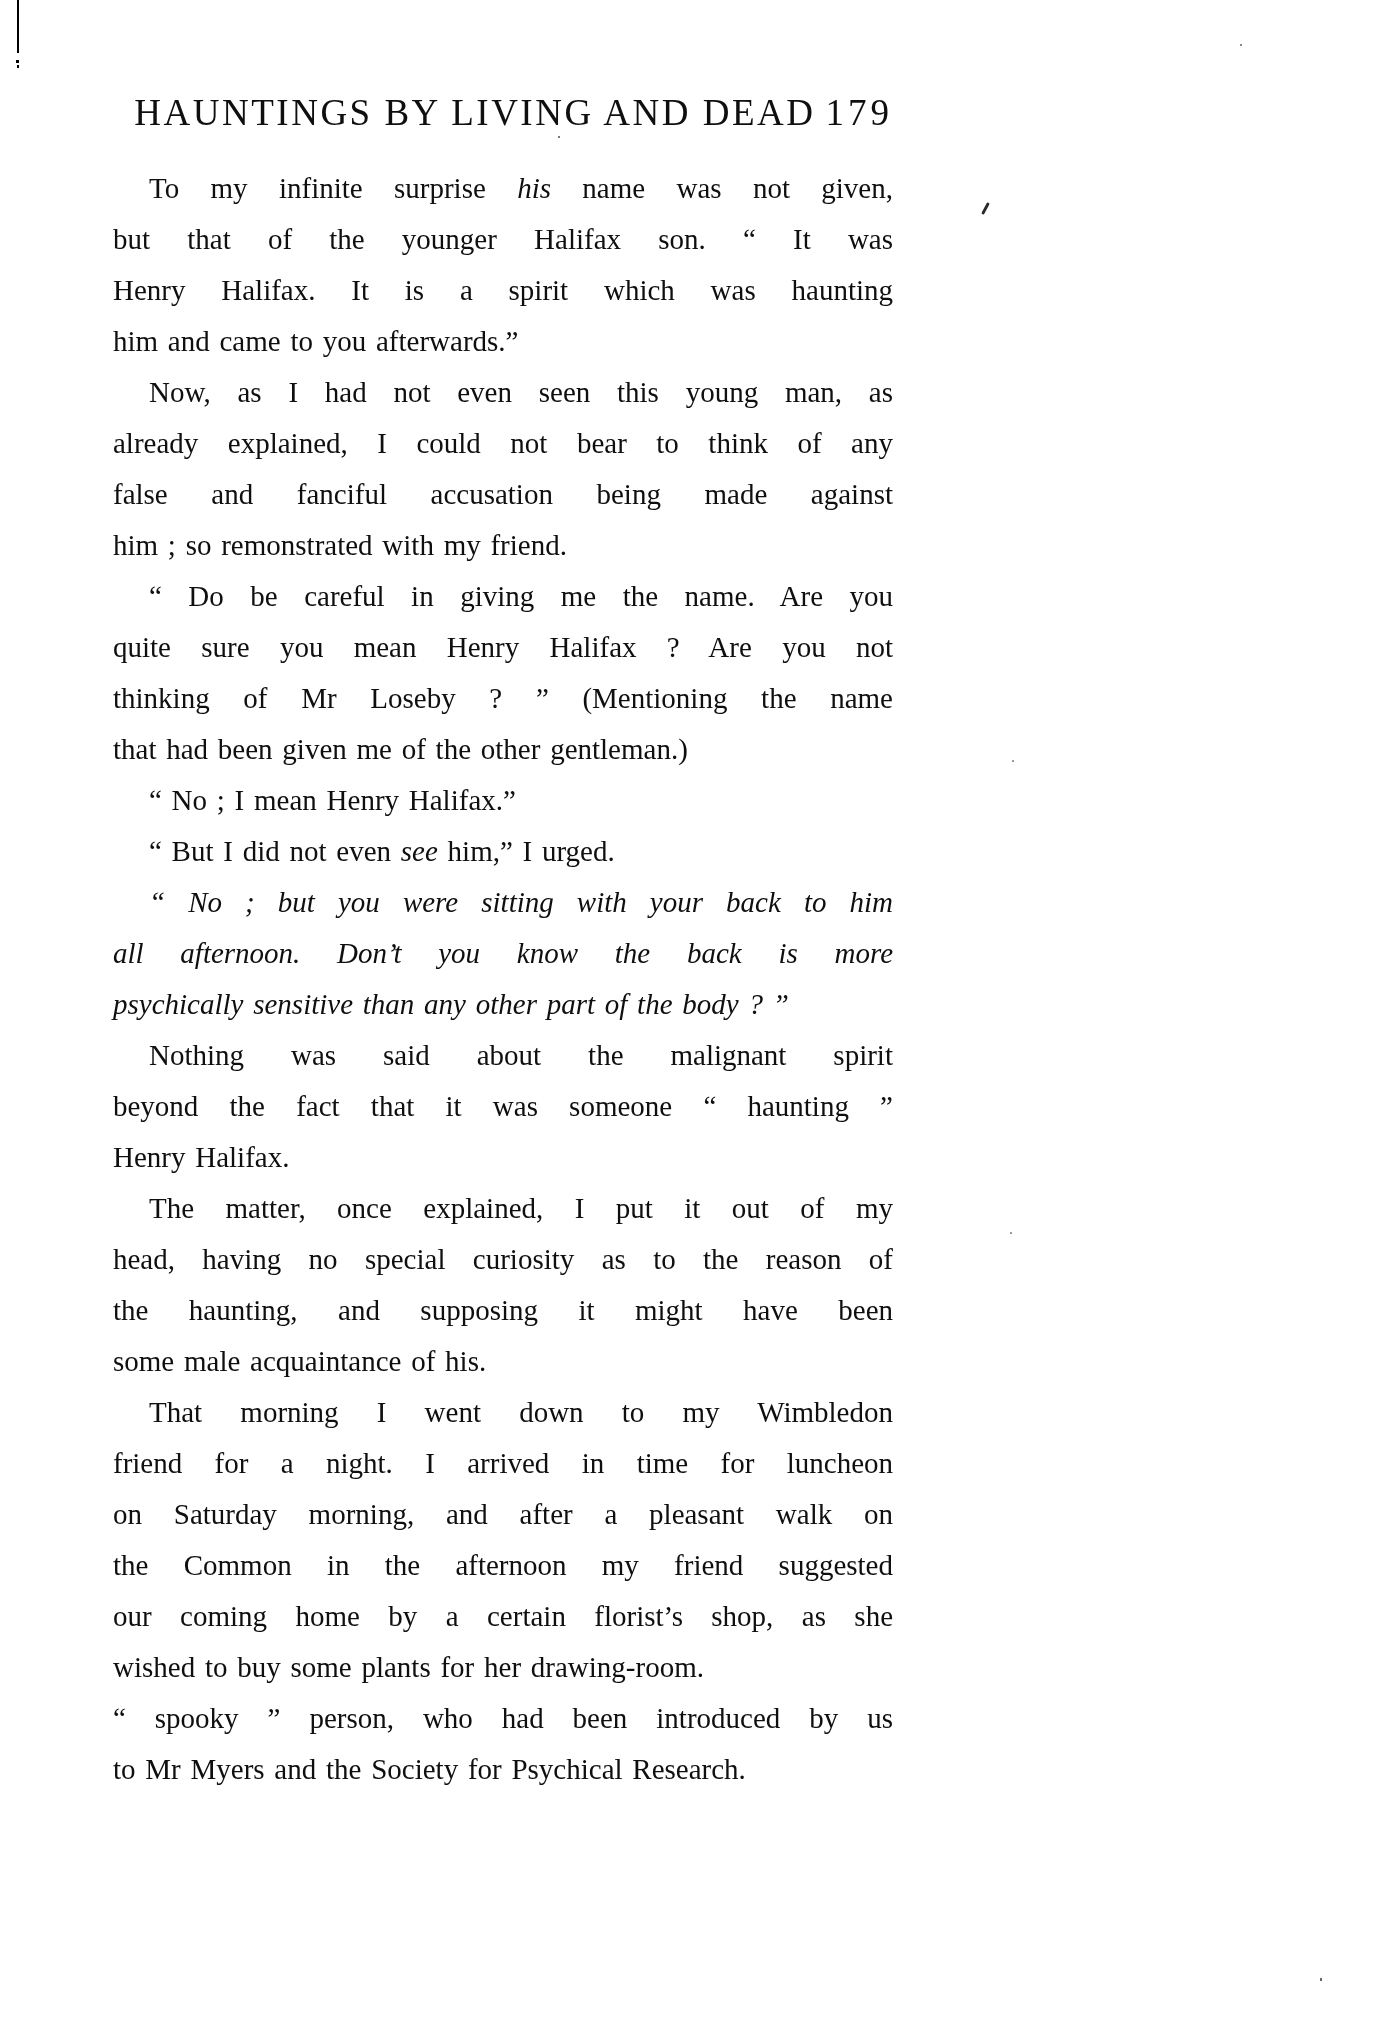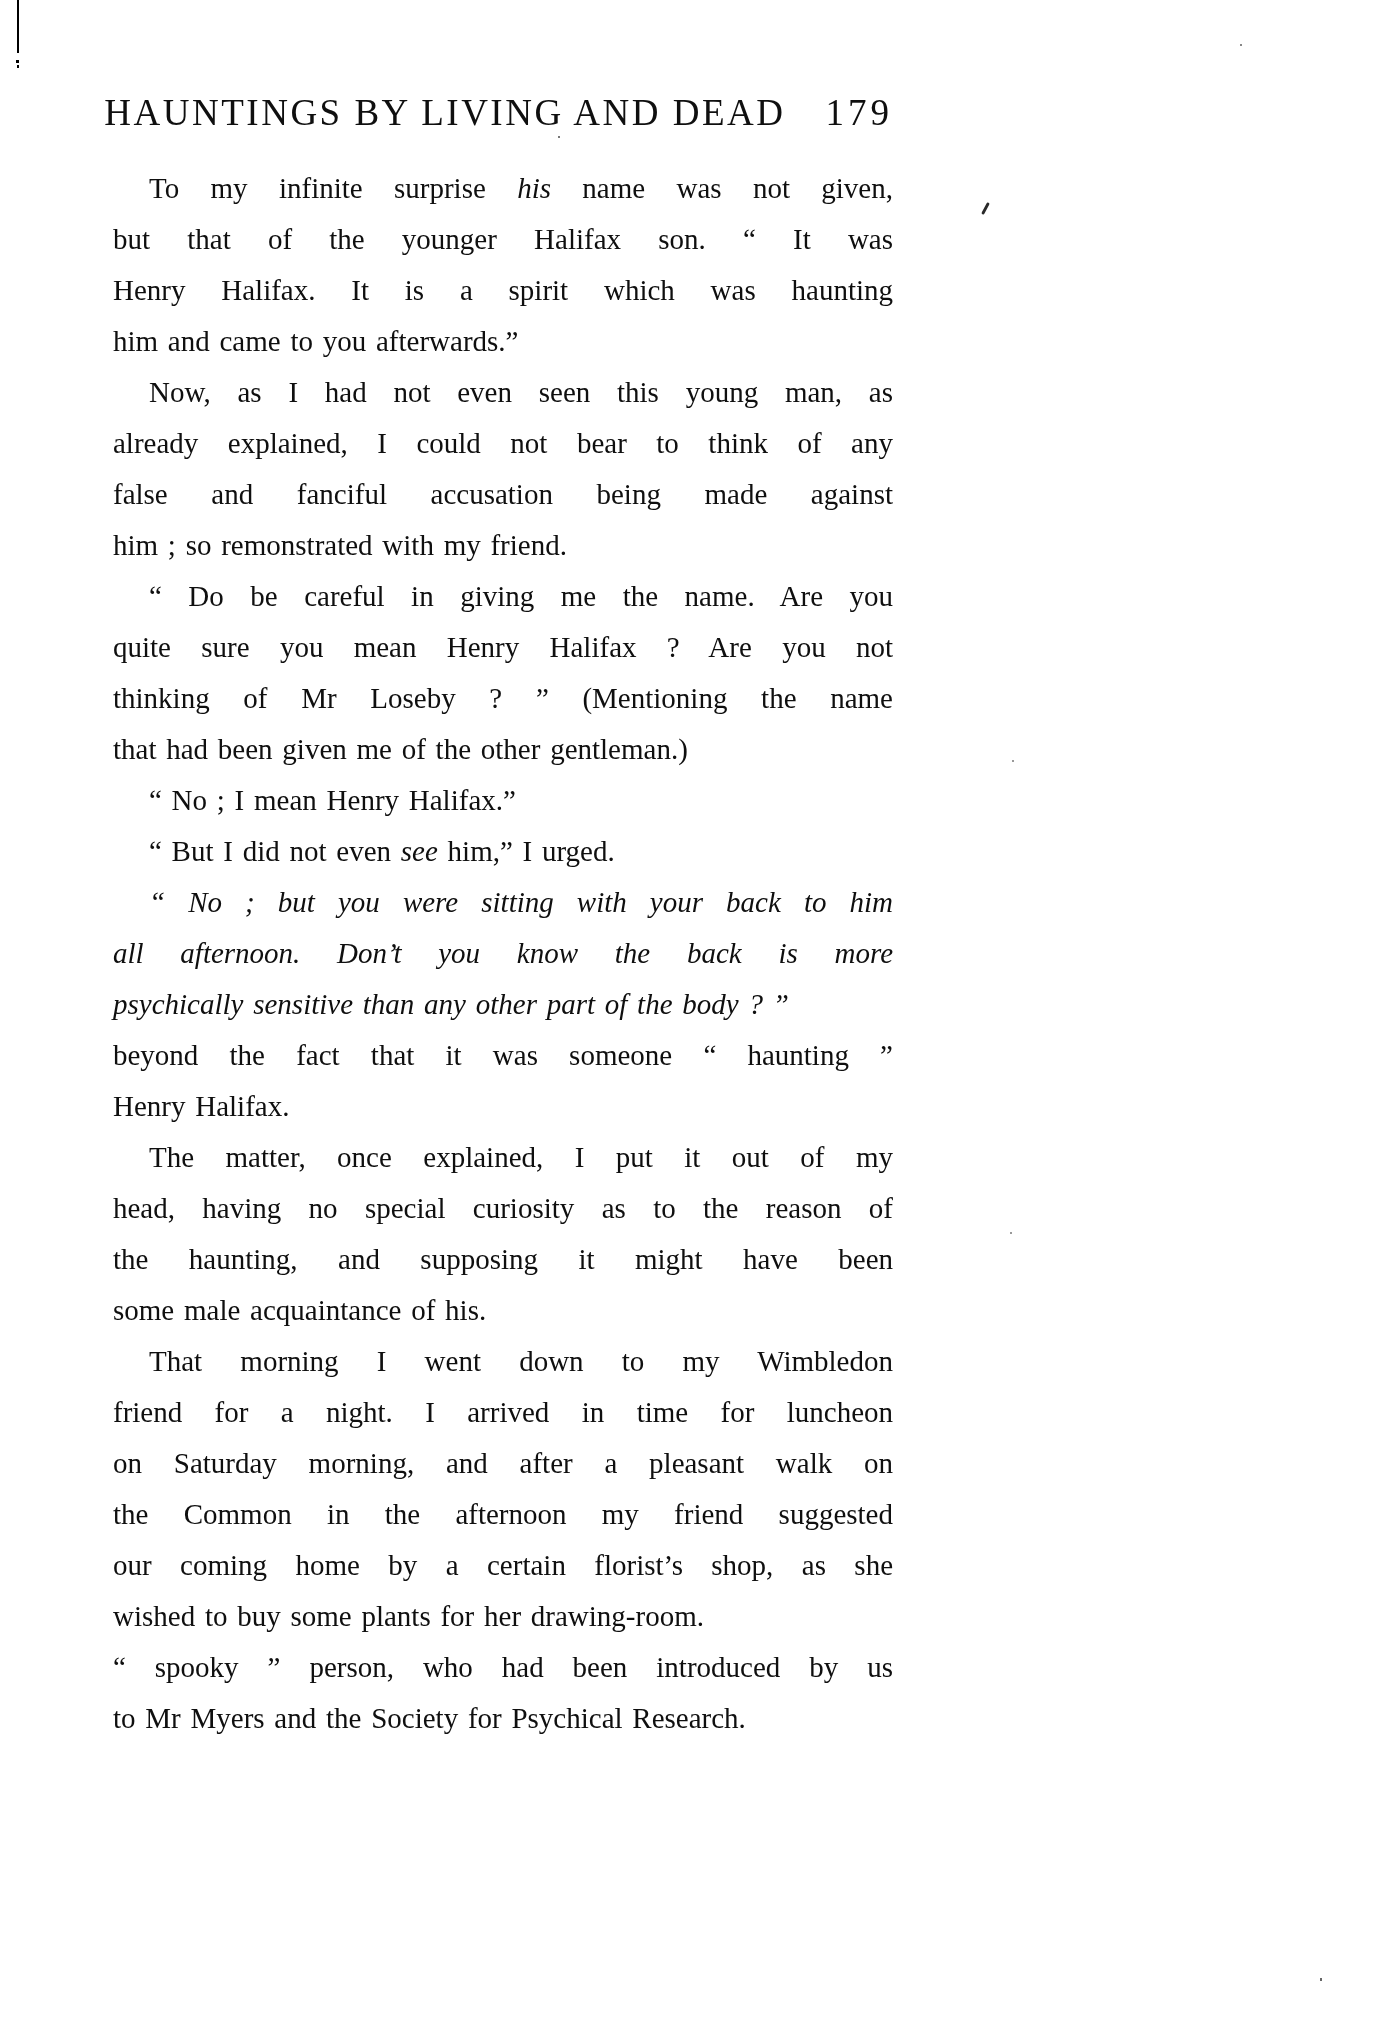--- a/index.html
+++ b/index.html
@@ -21,7 +21,7 @@
     display:flex;
     justify-content:flex-end;
     align-items:center;
-    gap:40px;
+    gap:10px;
     font-size:37px;
     line-height:46px;
     letter-spacing:2.5px;

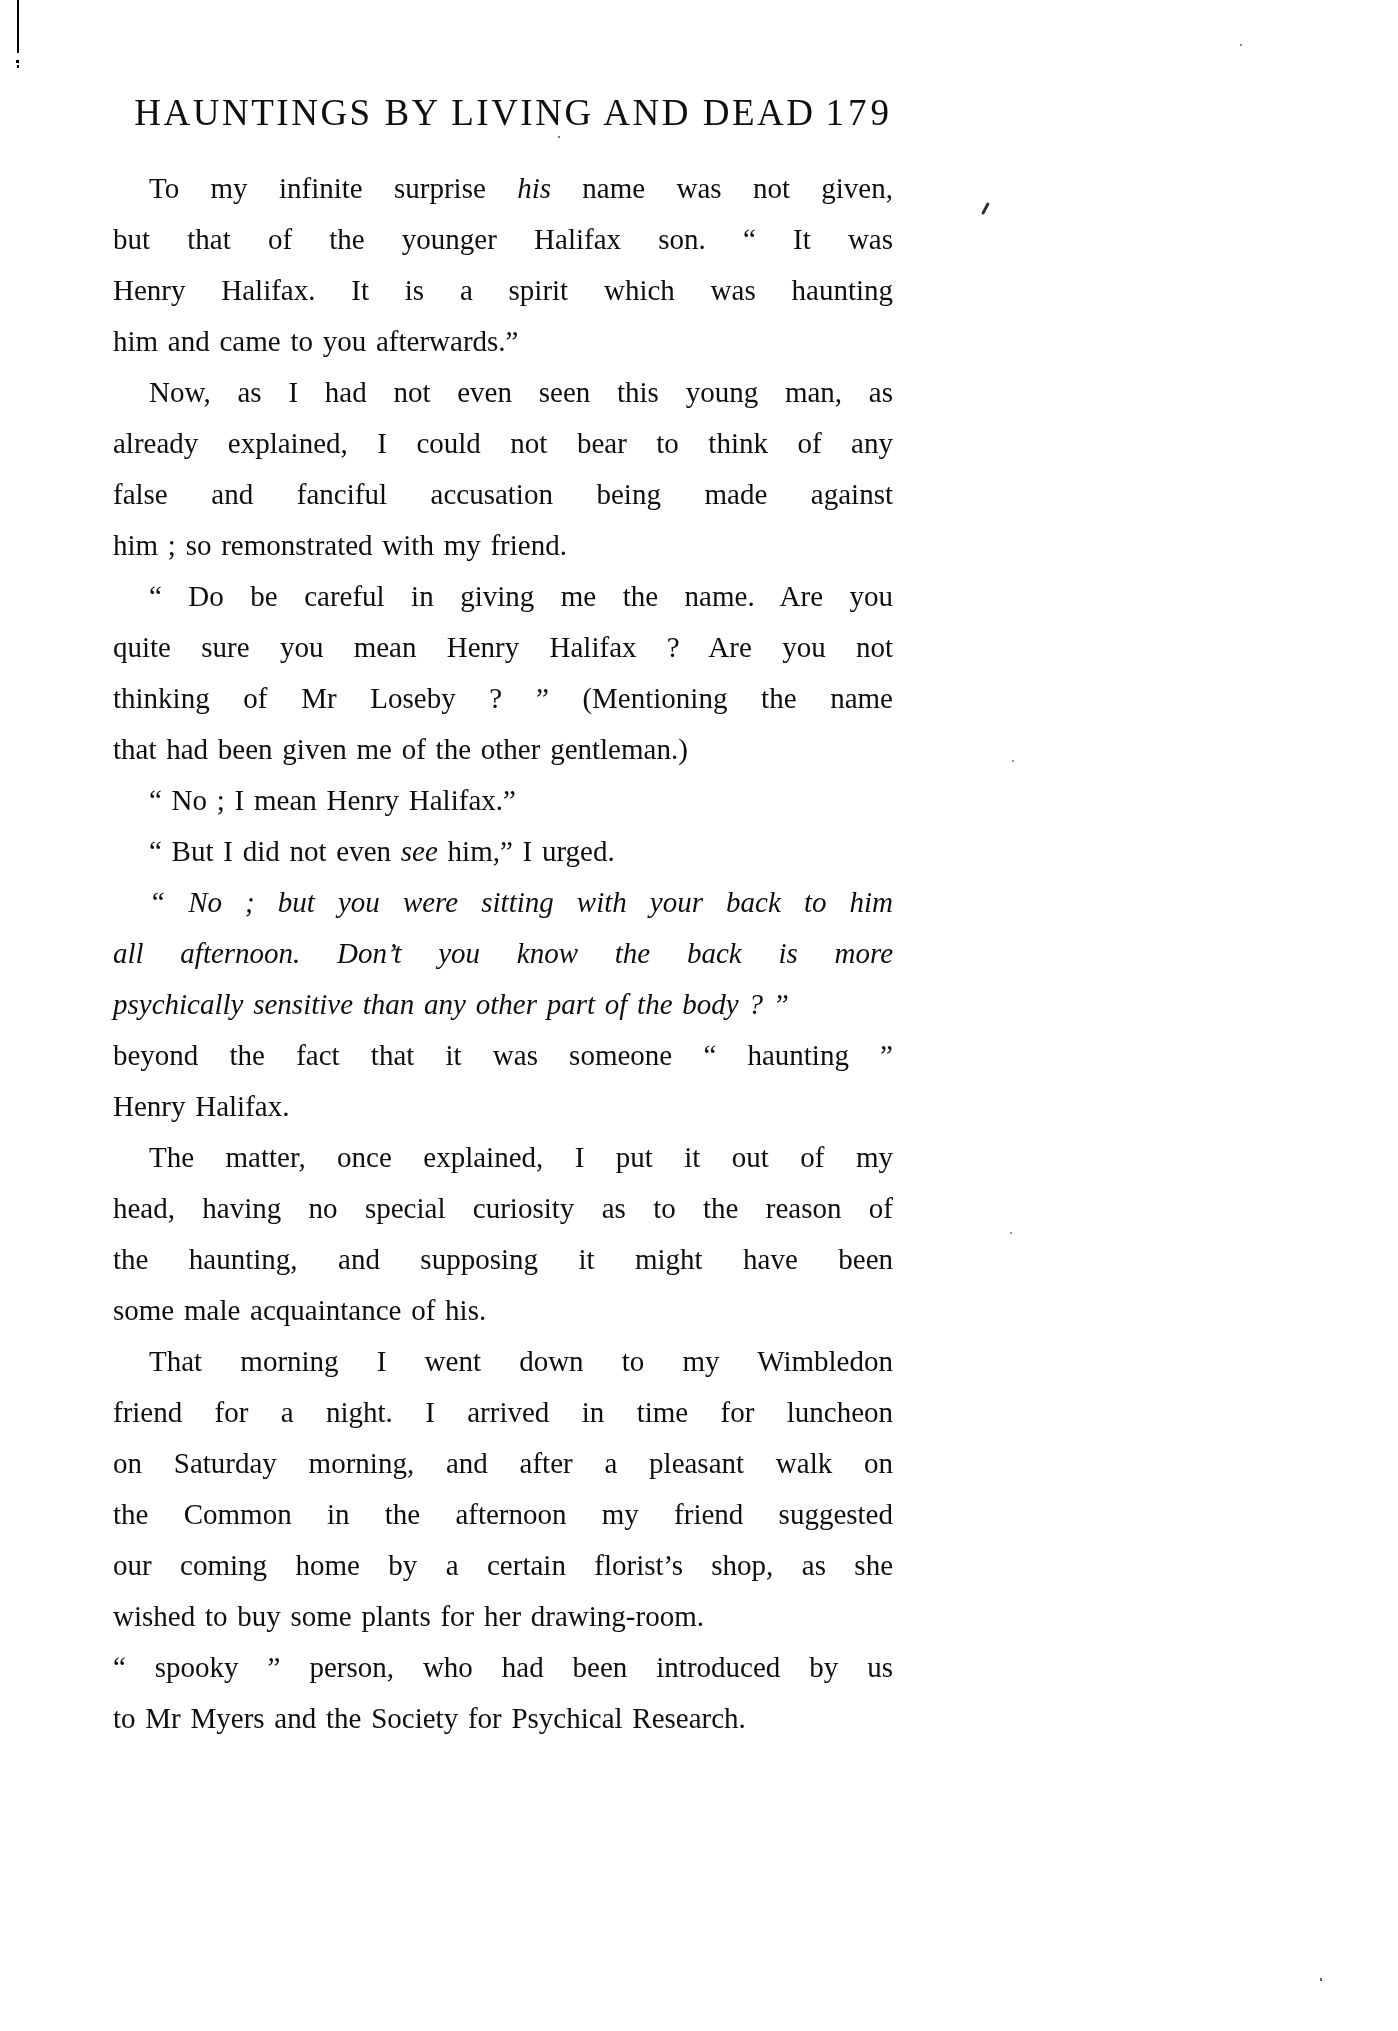--- a/index.html
+++ b/index.html
@@ -110,6 +110,7 @@
           <div class="line last"><em>psychically sensitive than any other part of the body ? ”</em></div>
         </div>
         <div class="paragraph">
+          <div class="line indent"><span>Nothing was said about the malignant spirit</span></div>
           <div class="line"><span>beyond the fact that it was someone “ haunting ”</span></div>
           <div class="line last"><span>Henry Halifax.</span></div>
         </div>

